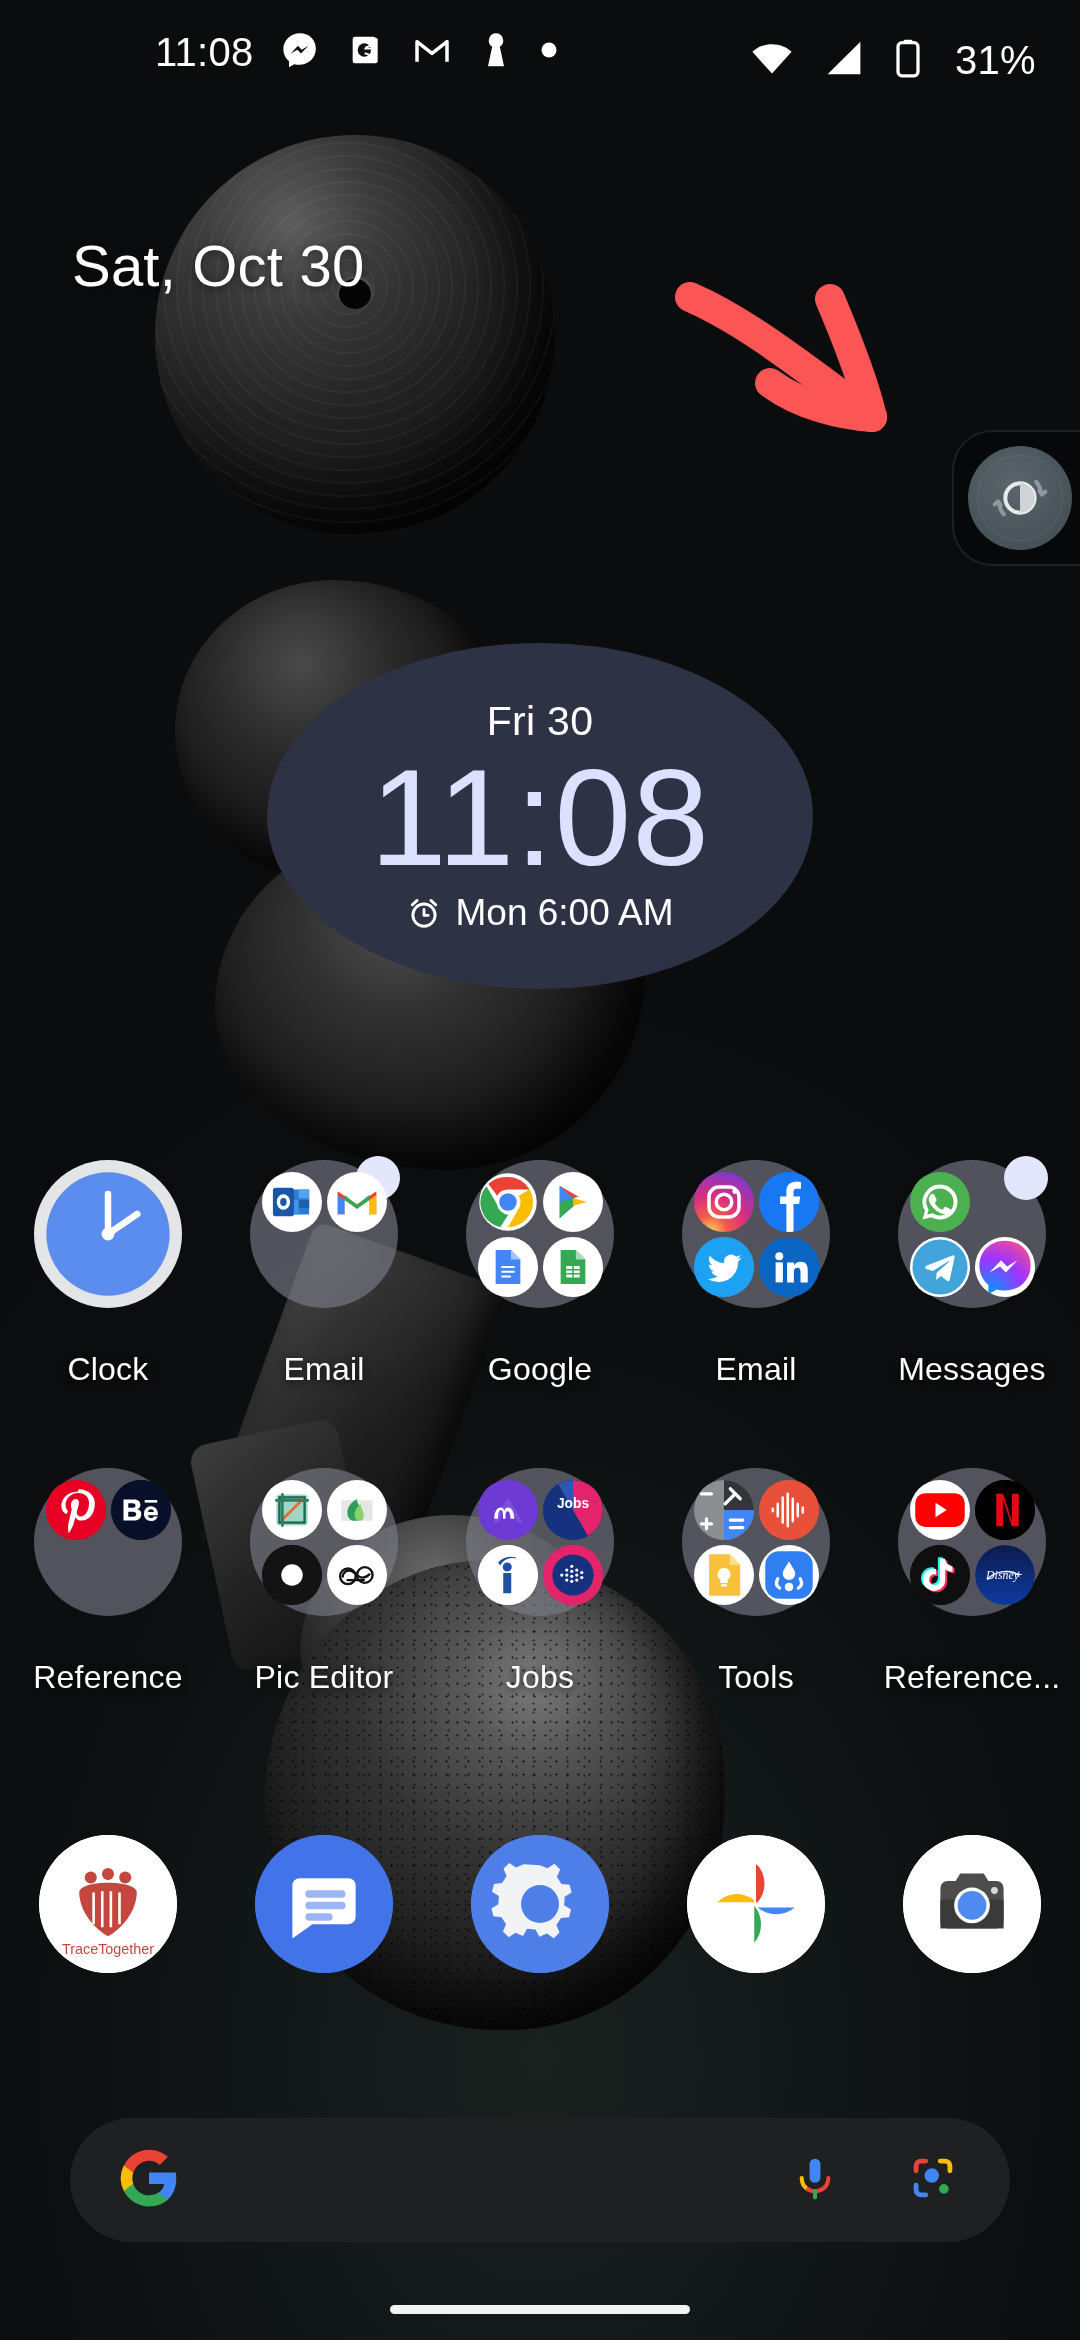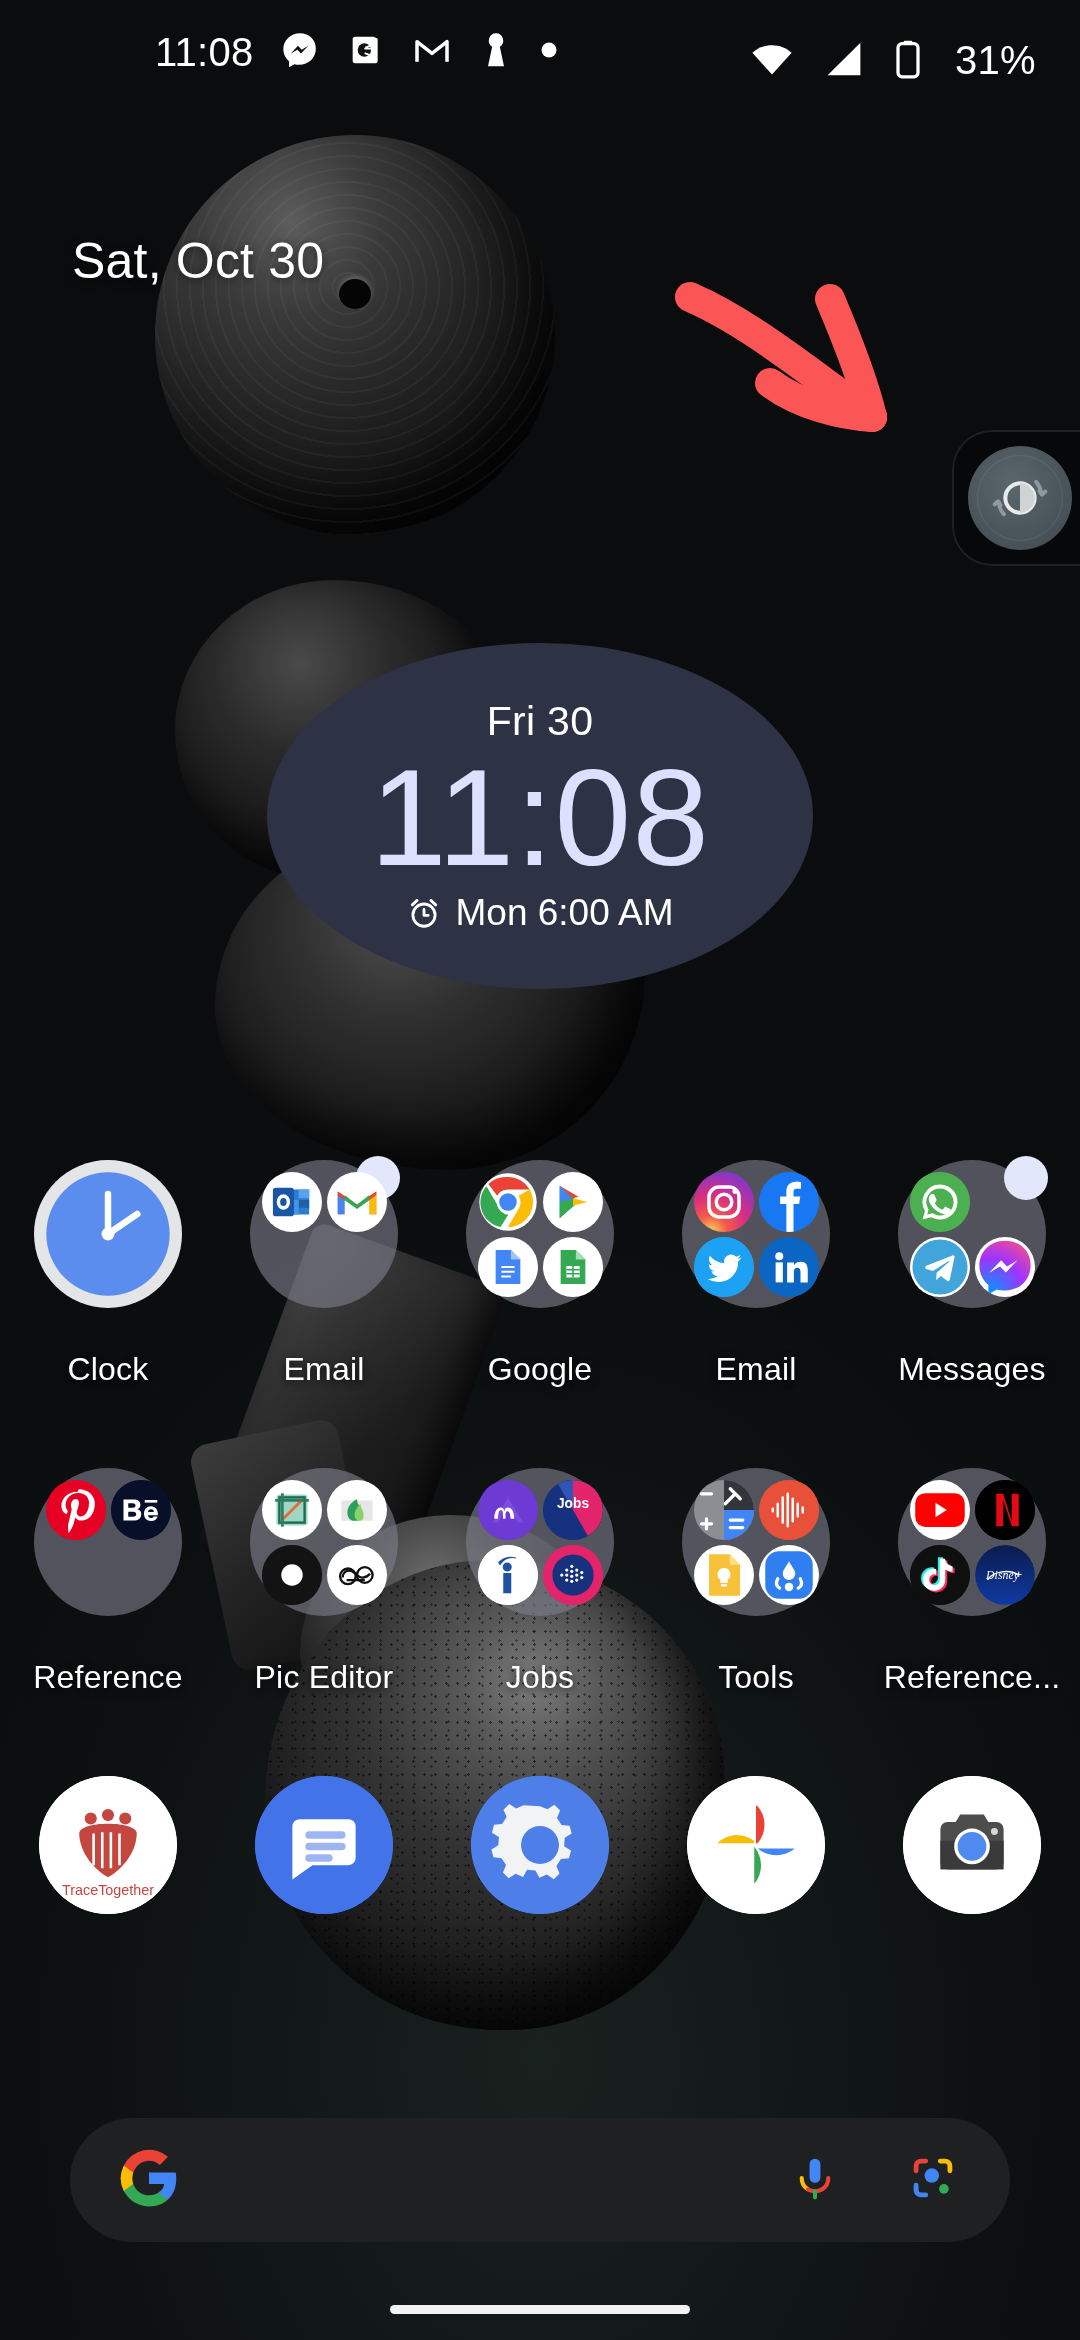--- a/index.html
+++ b/index.html
@@ -94,7 +94,7 @@
   }
   .sb-left { display:flex; align-items:center; gap:26px; padding-left:155px; }
   .sb-time { font-size:40px; letter-spacing:.3px; }
-  .sb-right { display:flex; align-items:flex-end; gap:29px;margin-top:16px; }
+  .sb-right { display:flex; align-items:center; gap:29px;margin-top:16px; }
   .sb-batt-text { font-size:40px; letter-spacing:.3px; margin-left:4px; }
   .ic { display:block; }
 

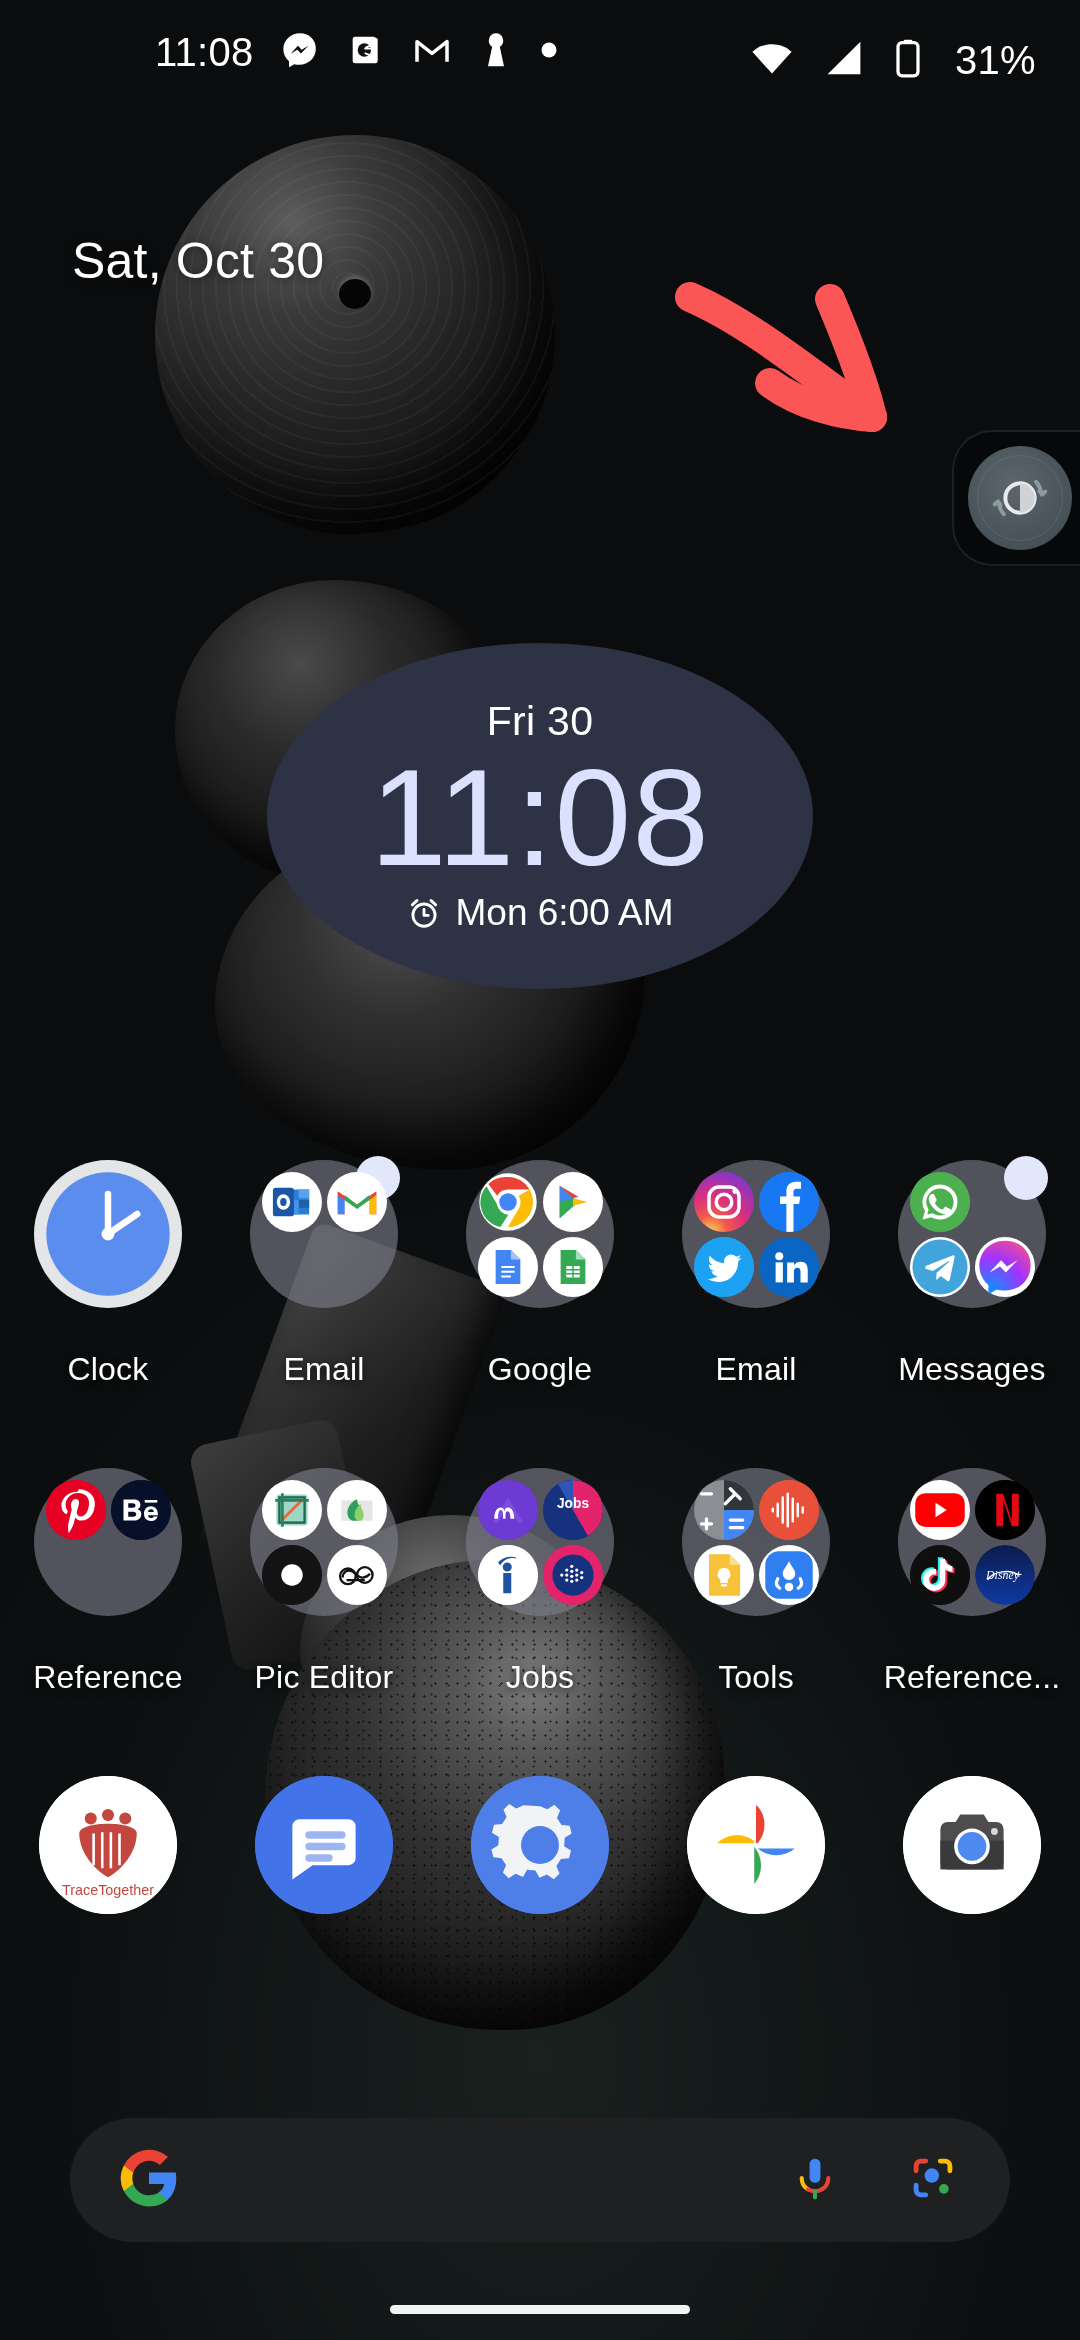--- a/index.html
+++ b/index.html
@@ -101,7 +101,7 @@
   
   .datetext {
     position:absolute; left:72px; top:232px;
-    font-size:50px; color:#fff; letter-spacing:.2px;
+    font-size:58px; color:#fff; letter-spacing:.2px;
     text-shadow:0 2px 10px rgba(0,0,0,.55);
   }
 

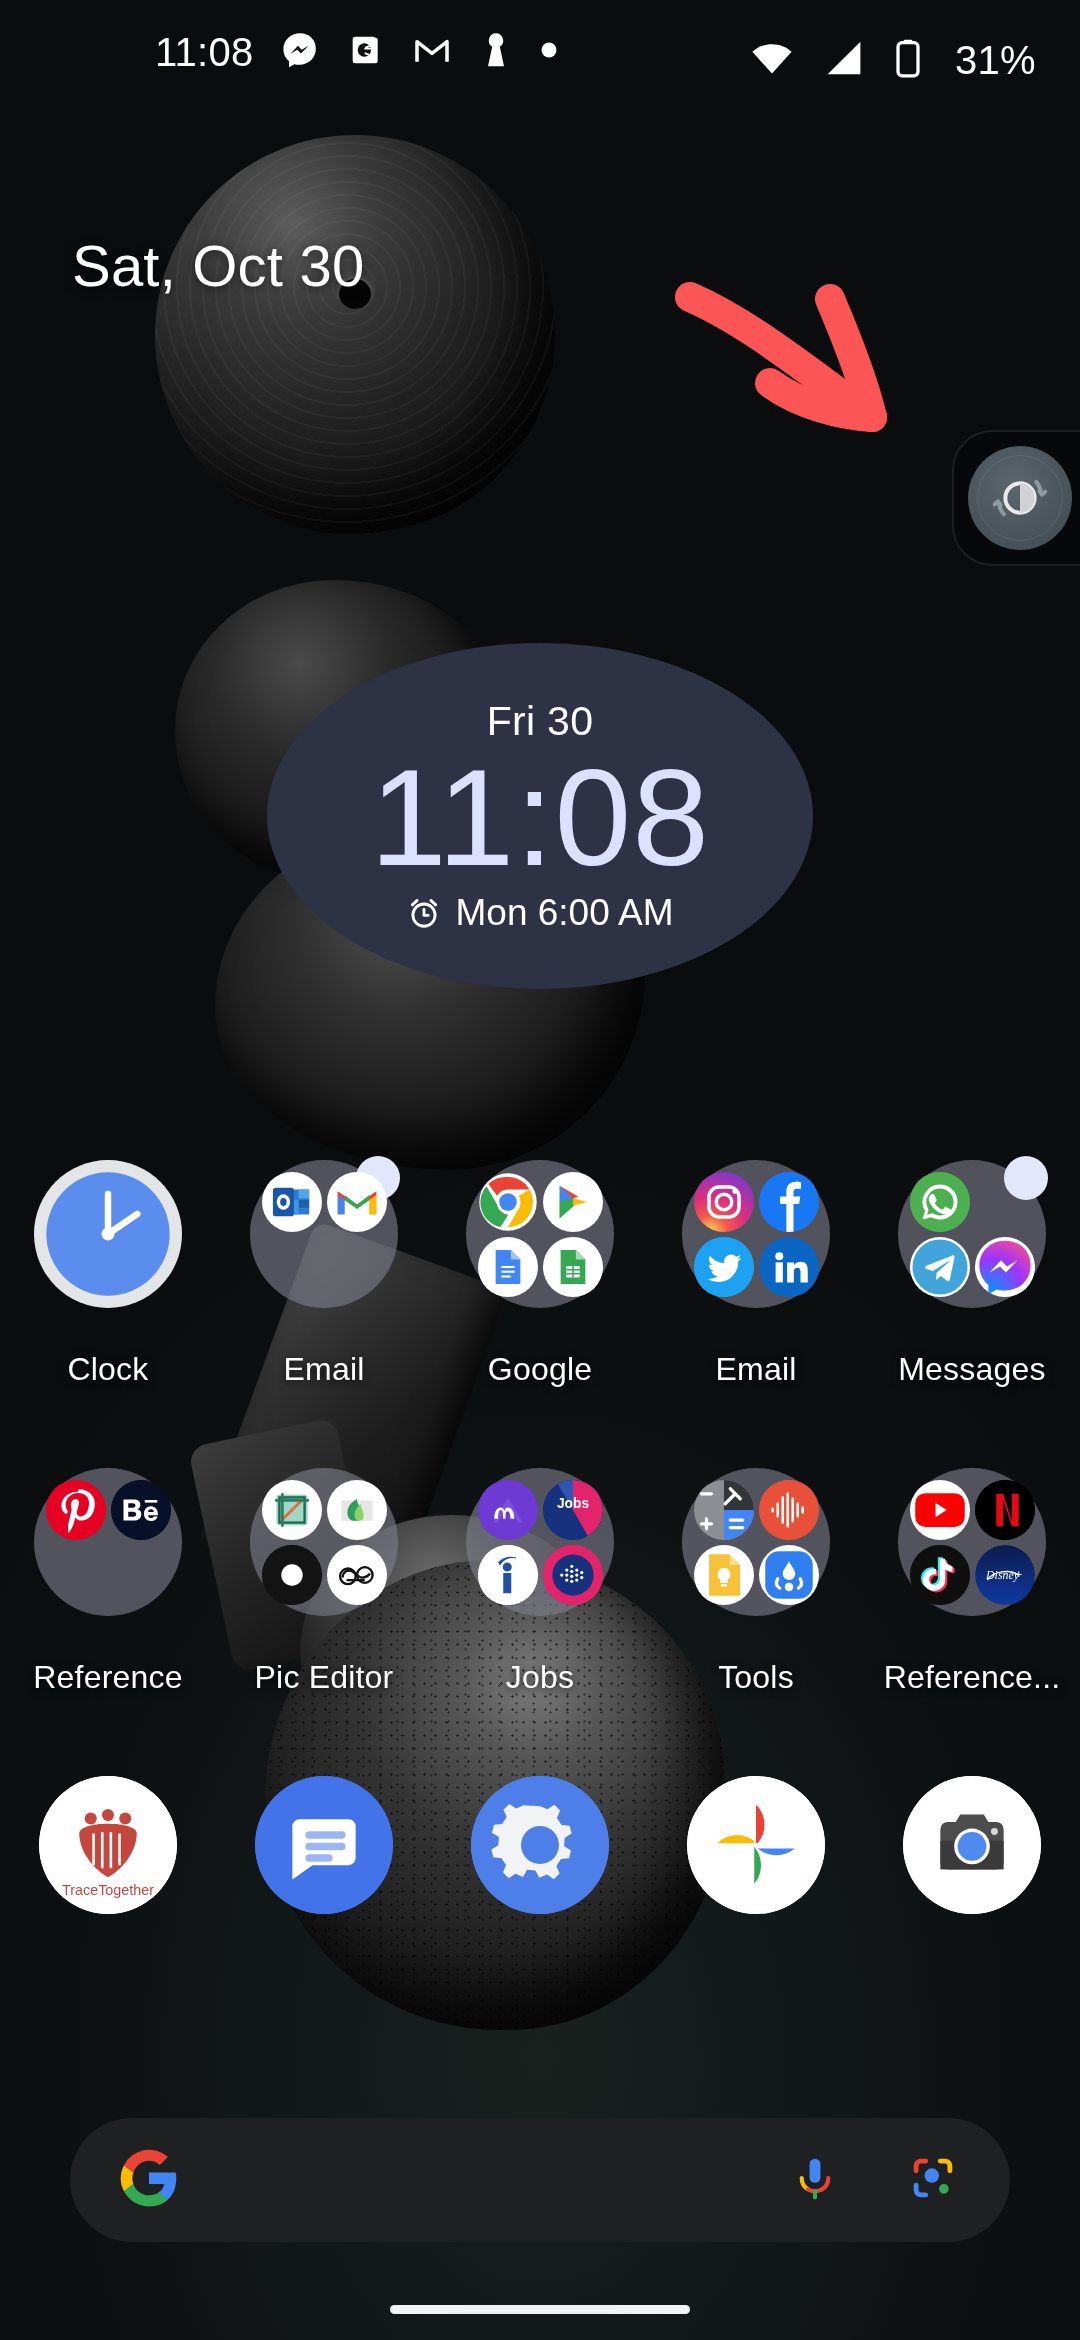--- a/index.html
+++ b/index.html
@@ -169,7 +169,7 @@
                display:flex; align-items:center; justify-content:center; overflow:hidden; }
 
   
-  .dock { position:absolute; left:0; top:1776px; width:1080px; display:flex; }
+  .dock { position:absolute; left:0; top:1835px; width:1080px; display:flex; }
   .dockcell { width:216px; display:flex; justify-content:center; }
   .dockicon { width:138px; height:138px; border-radius:50%;
               display:flex; align-items:center; justify-content:center; overflow:hidden; }

